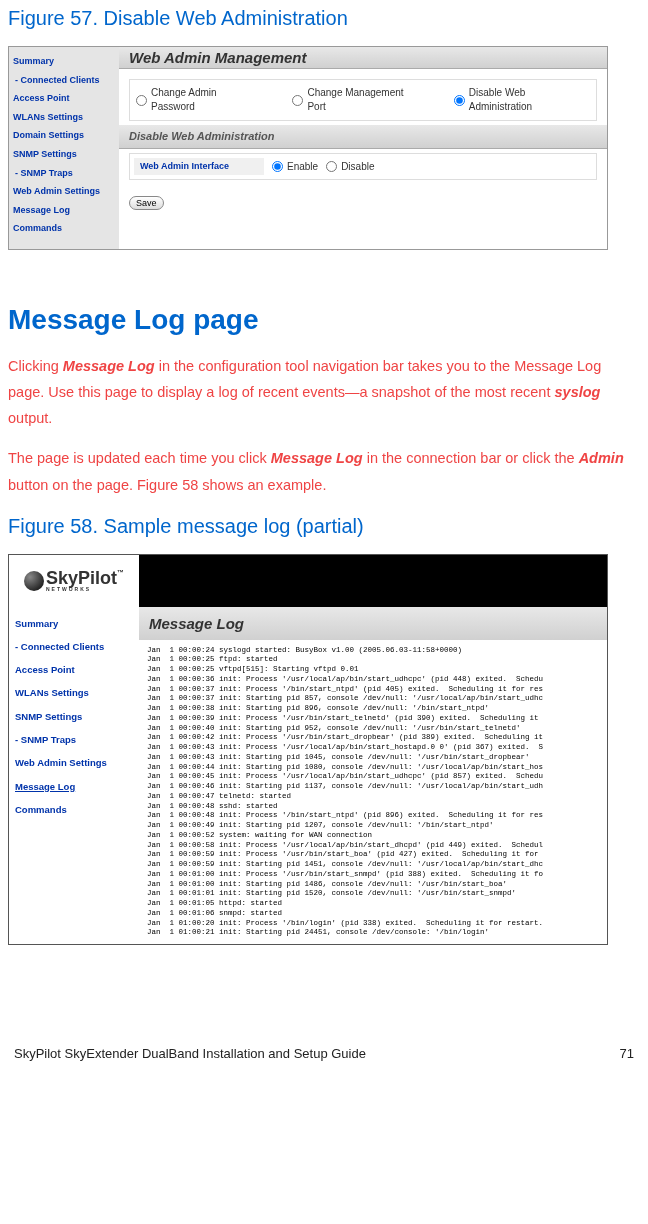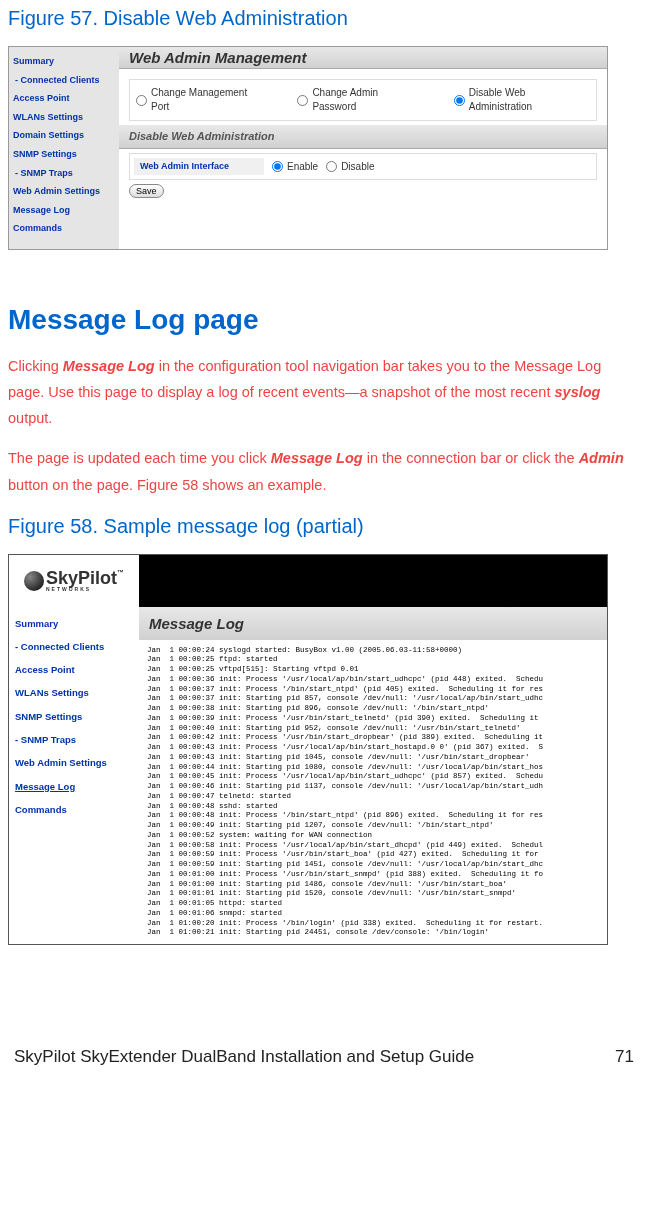--- a/index.html
+++ b/index.html
@@ -224,11 +224,11 @@
       <div class="radio-row">
         <label class="radio-item">
           <input type="radio" name="tab" style="">
+          <span>Change Admin Password</span>
+        </label>
+        <label class="radio-item">
+          <input type="radio" name="tab" style="">
           <span>Change Management Port</span>
-        </label>
-        <label class="radio-item">
-          <input type="radio" name="tab" style="">
-          <span>Change Admin Password</span>
         </label>
         <label class="radio-item">
           <input type="radio" name="tab" checked="" style="">

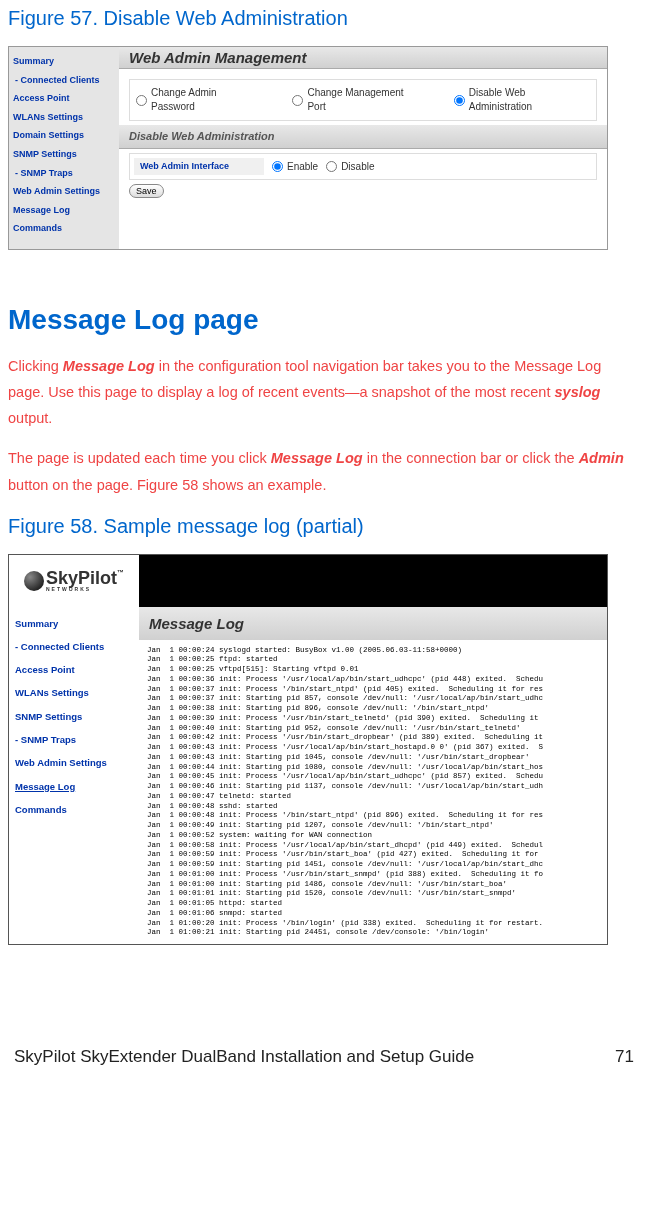--- a/index.html
+++ b/index.html
@@ -82,7 +82,7 @@
       padding: 4px;
       background: #fff;
       border: 1px solid #ddd;
-      margin-bottom: 4px;
+      margin-bottom: 16px;
     }
     .setting-label {
       background: #f0f0f0;

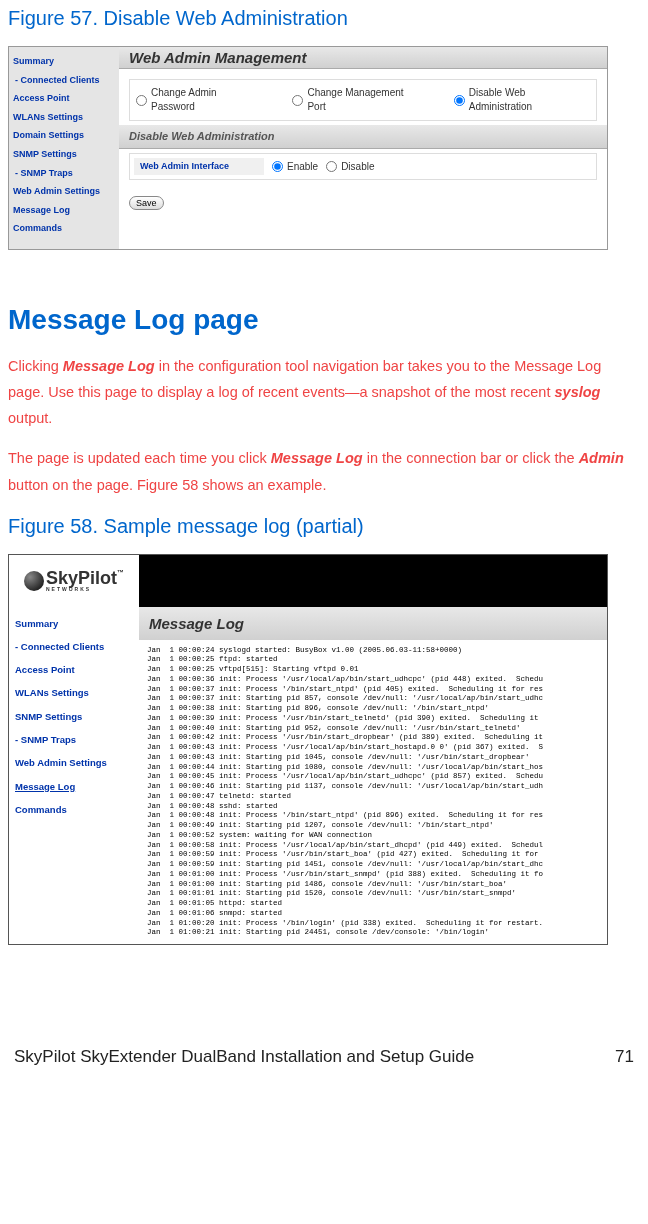--- a/index.html
+++ b/index.html
@@ -190,7 +190,7 @@
     .footer {
       display: flex;
       justify-content: space-between;
-      font-size: 17px;
+      font-size: 13px;
       color: #222;
       padding: 0 6px;
     }

